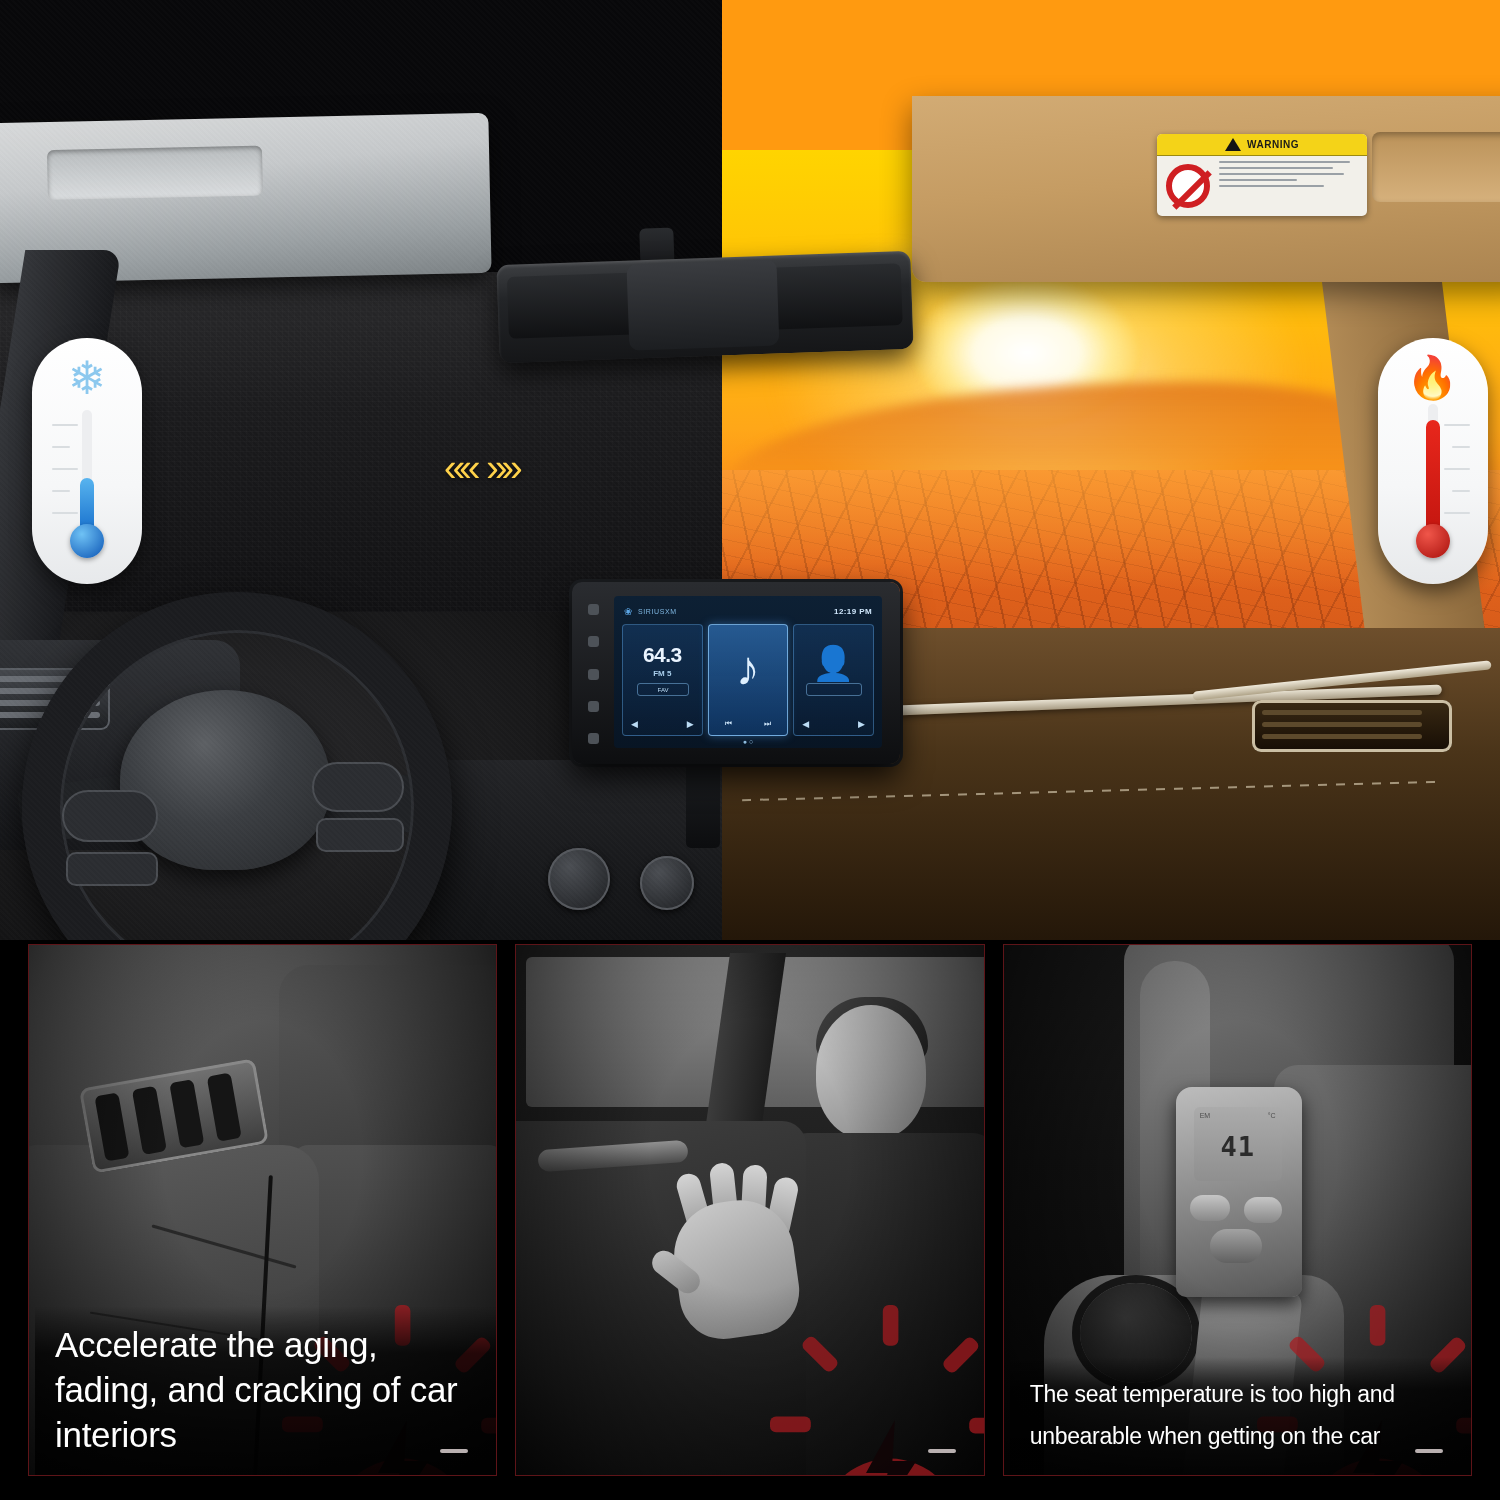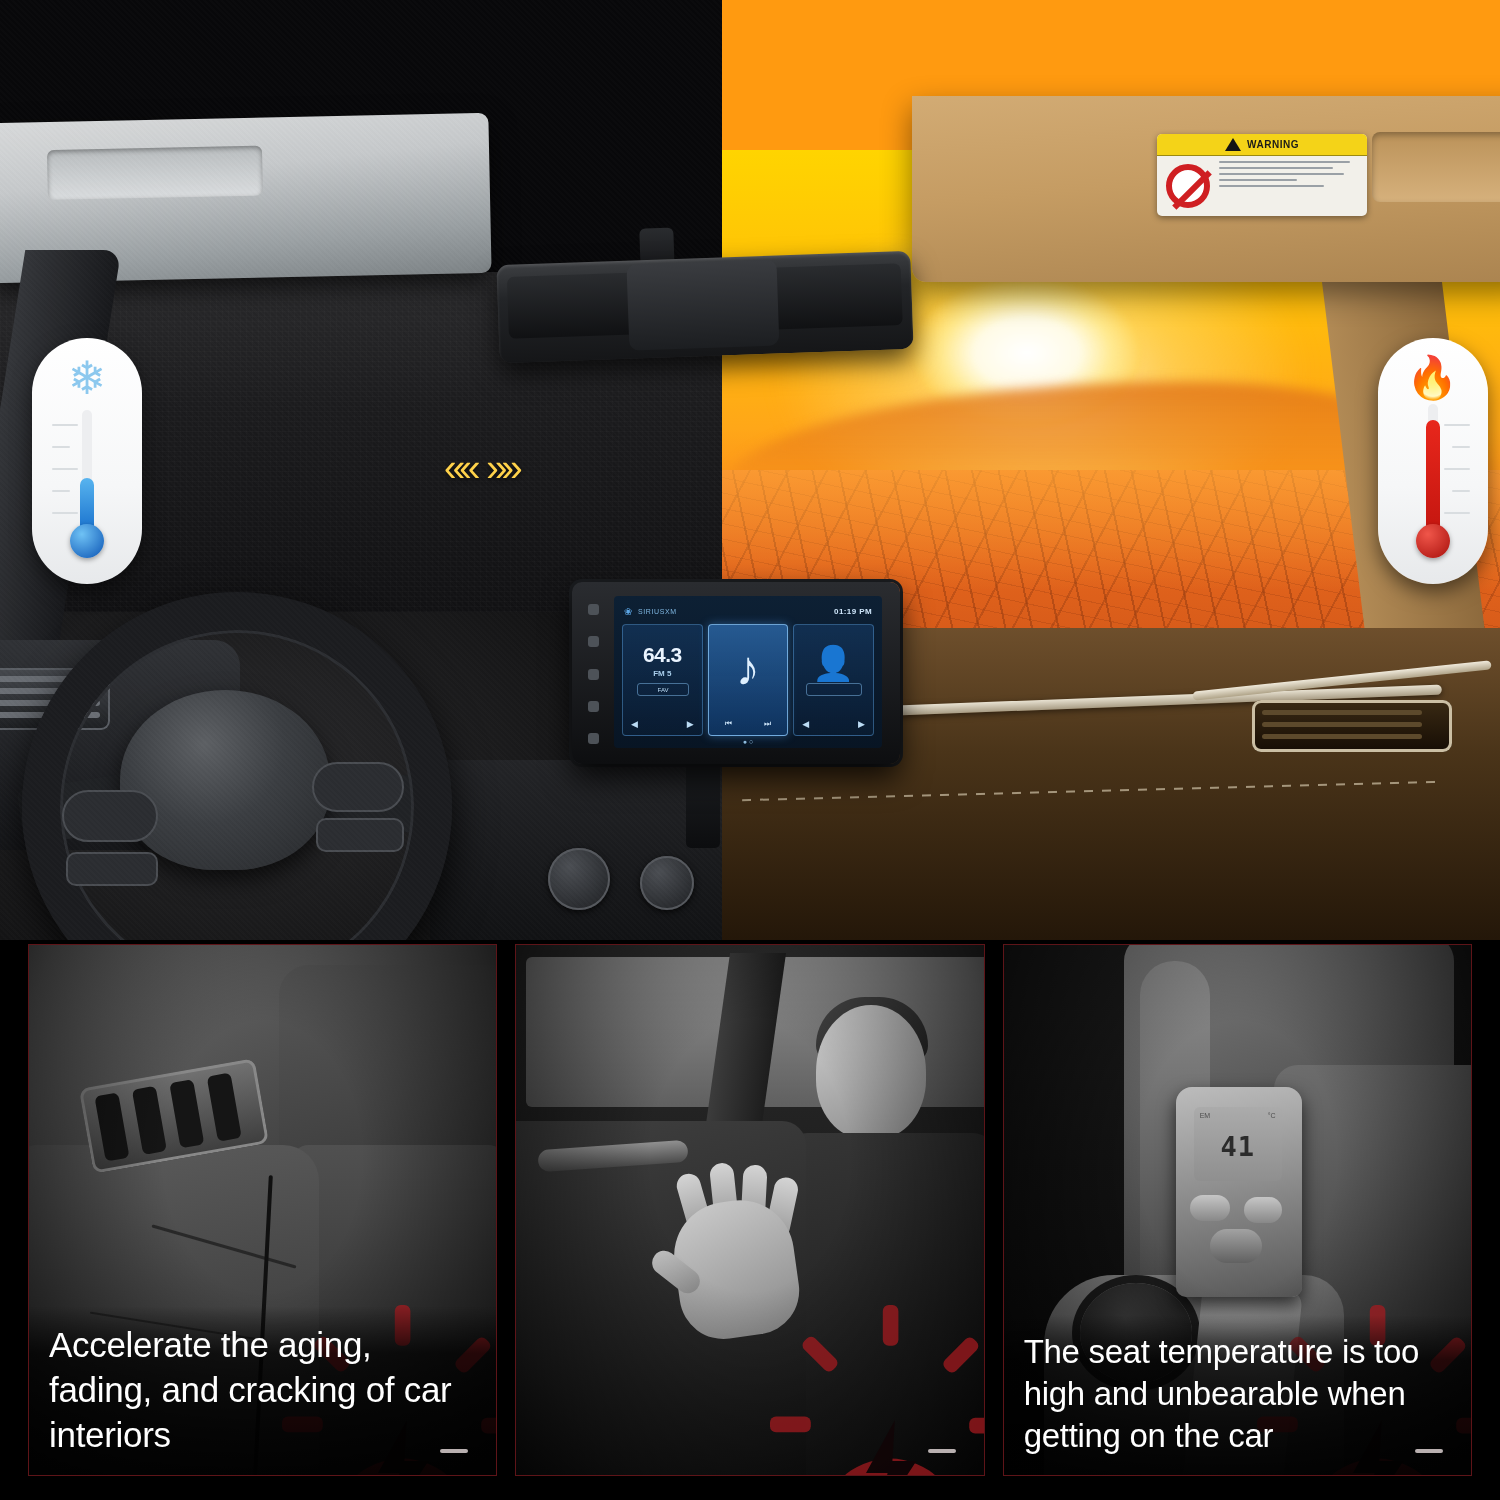--- a/index.html
+++ b/index.html
@@ -408,7 +408,7 @@
             <span class="hu-bt">❀</span>
             <span class="hu-carrier">SIRIUSXM</span>
           </span>
-          <span class="hu-time">01:19 PM</span>
+          <span class="hu-time">12:19 PM</span>
         </div>
         <div class="hu-tiles">
           <div class="hu-tile">

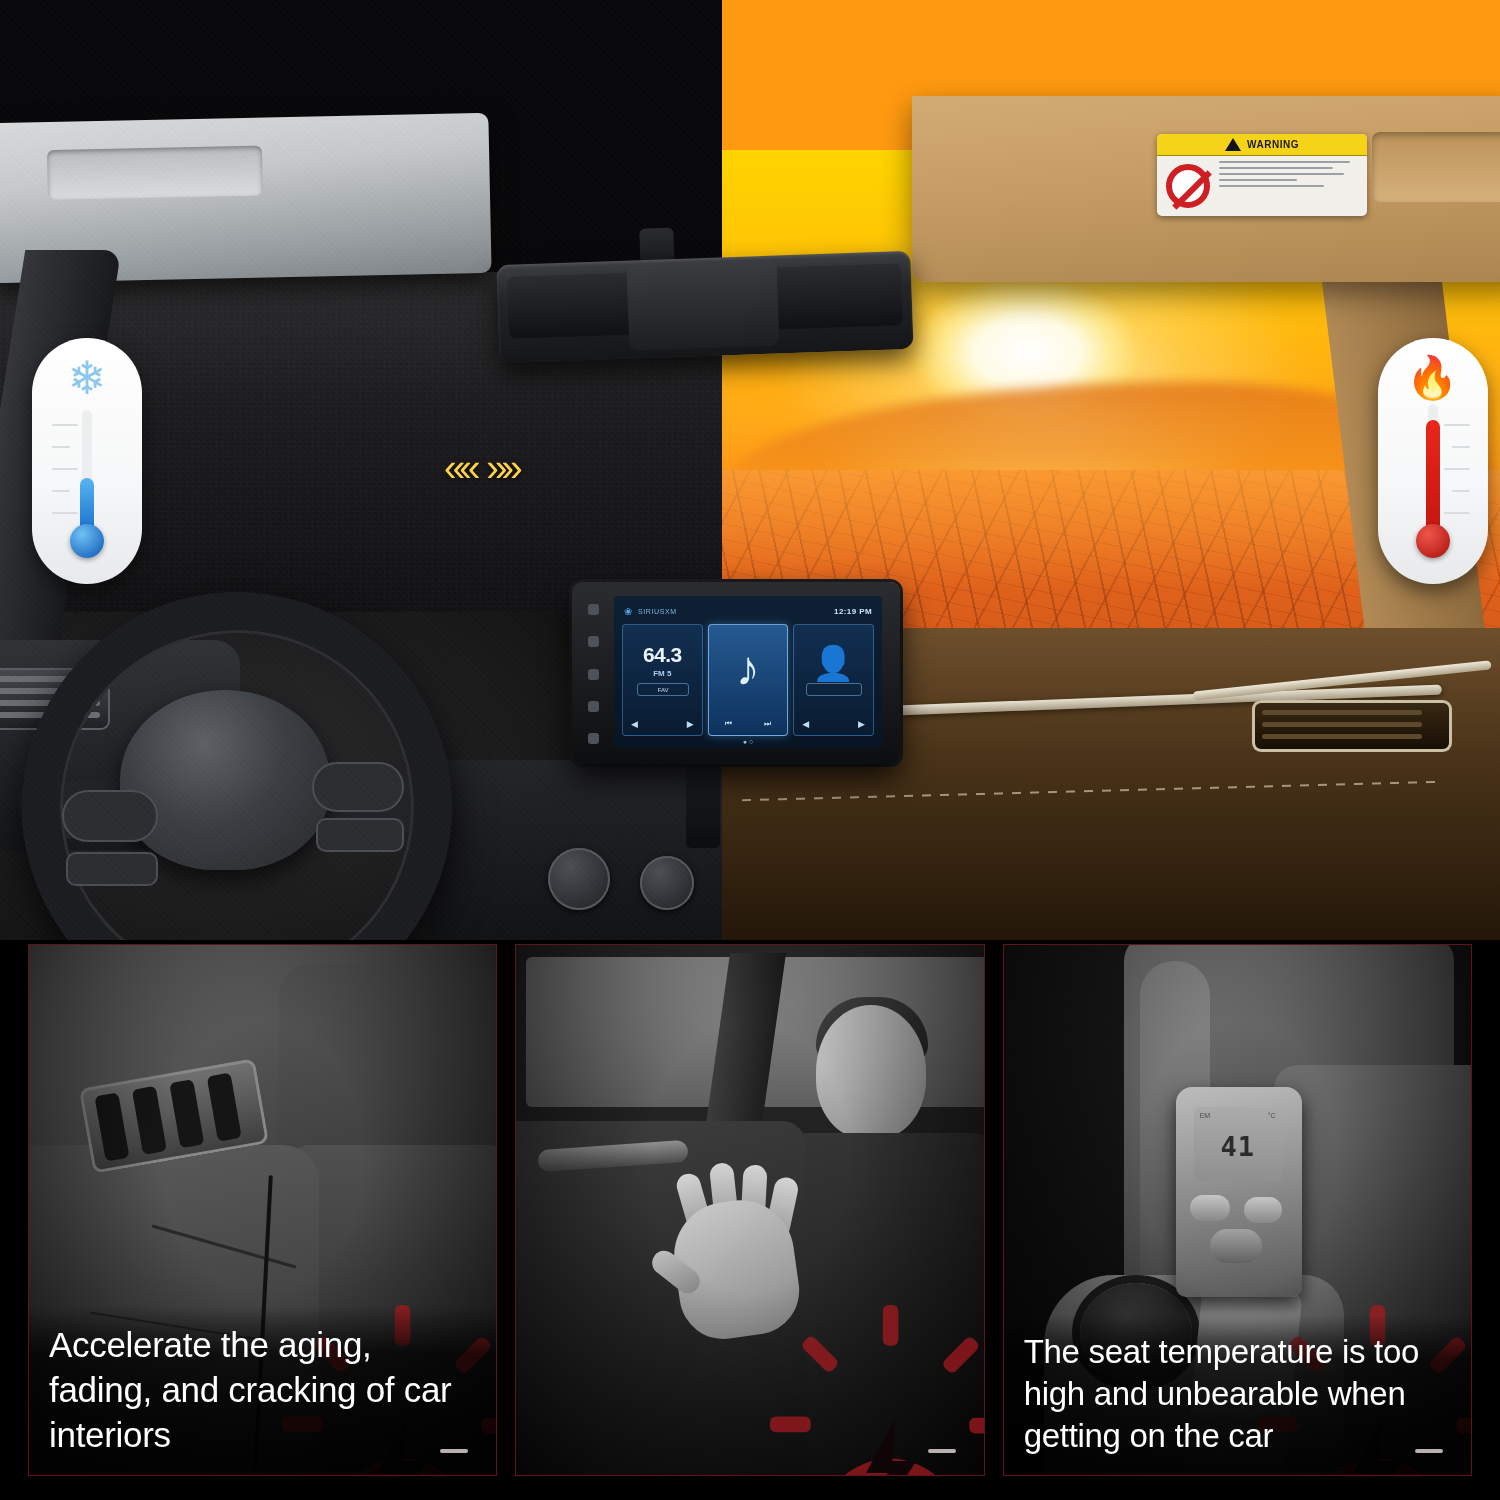--- a/index.html
+++ b/index.html
@@ -311,7 +311,7 @@
   .pvig { position:absolute; inset:0;
       background:radial-gradient(ellipse at 50% 40%, rgba(0,0,0,0) 30%, rgba(0,0,0,.55) 78%, rgba(0,0,0,.85) 100%); }
   .heatmark { position:absolute; right:-26px; bottom:-70px; width:240px; height:240px; opacity:.72; }
-  .caption { position:absolute; left:0; right:0; bottom:0; padding:16px 20px 18px 20px;
+  .caption { position:absolute; left:6px; right:0; bottom:0; padding:16px 20px 18px 20px;
       background:linear-gradient(180deg, rgba(0,0,0,0) 0%, rgba(0,0,0,.72) 28%, rgba(0,0,0,.92) 100%);
       color:#fff; font-size:35px; line-height:45px; letter-spacing:-.3px; }
   .caption.small { font-size:33px; line-height:42px; }

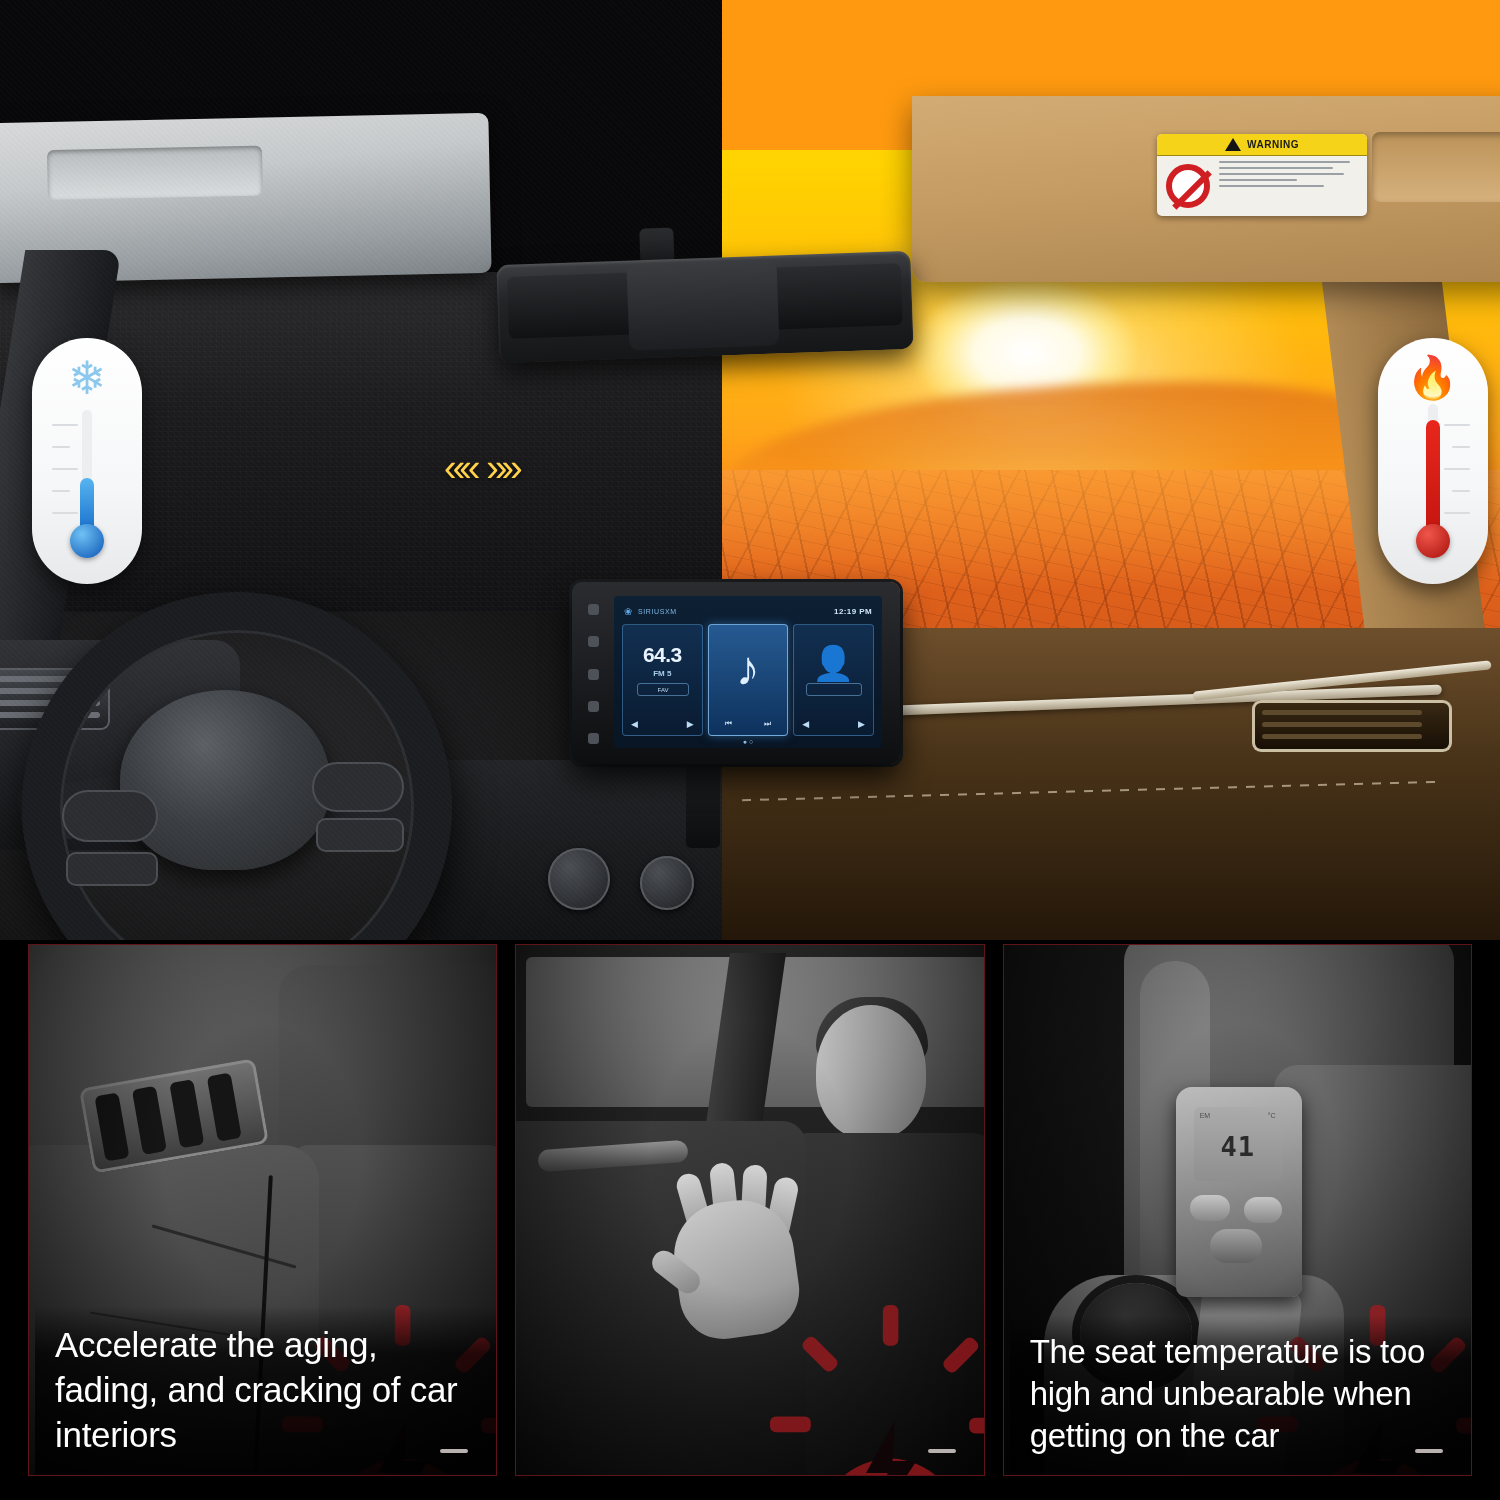--- a/index.html
+++ b/index.html
@@ -314,7 +314,7 @@
   .caption { position:absolute; left:6px; right:0; bottom:0; padding:16px 20px 18px 20px;
       background:linear-gradient(180deg, rgba(0,0,0,0) 0%, rgba(0,0,0,.72) 28%, rgba(0,0,0,.92) 100%);
       color:#fff; font-size:35px; line-height:45px; letter-spacing:-.3px; }
-  .caption.small { font-size:33px; line-height:42px; }
+  .caption.small { font-size:23px; line-height:42px; }
   .cap-dash { position:absolute; right:28px; bottom:22px; width:28px; height:4px; background:#b9b0b0; border-radius:2px; }
 </style>
 </head>

